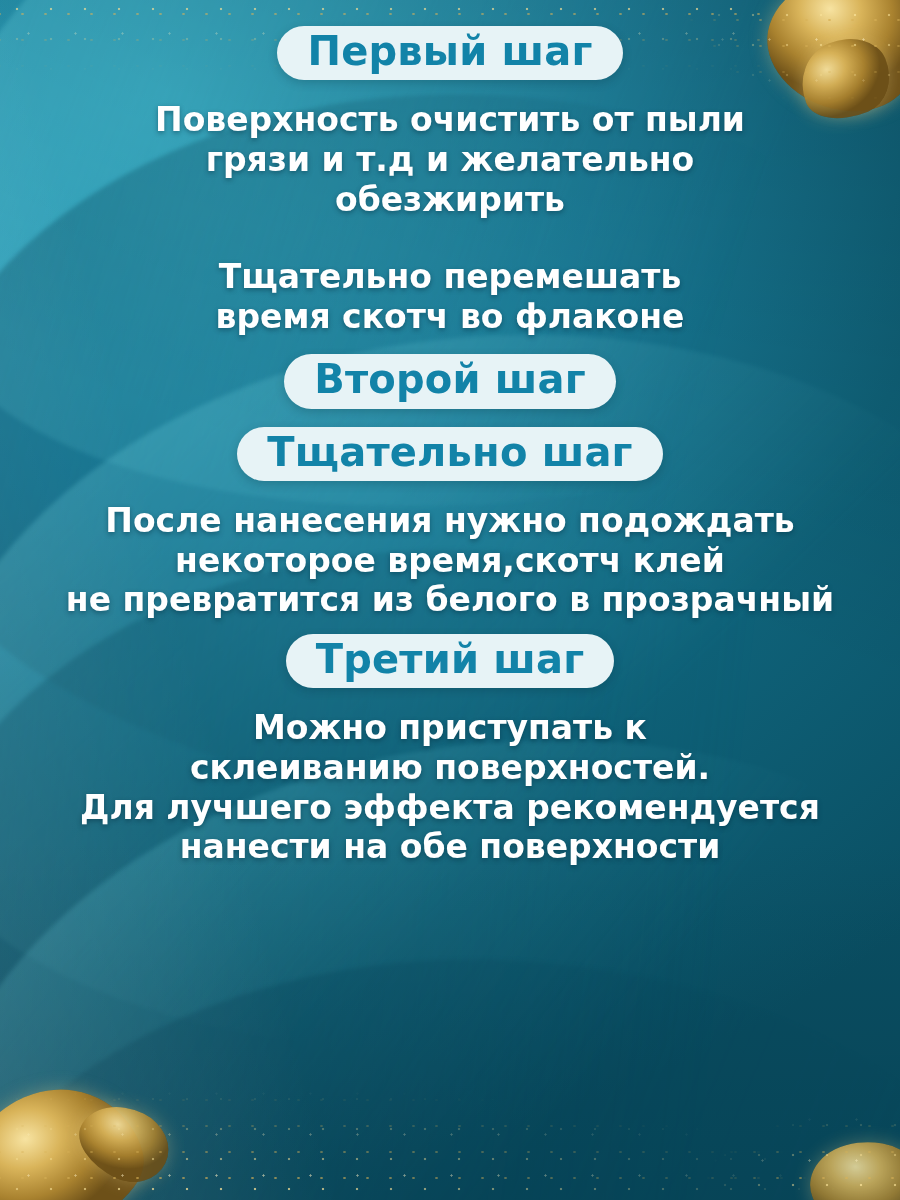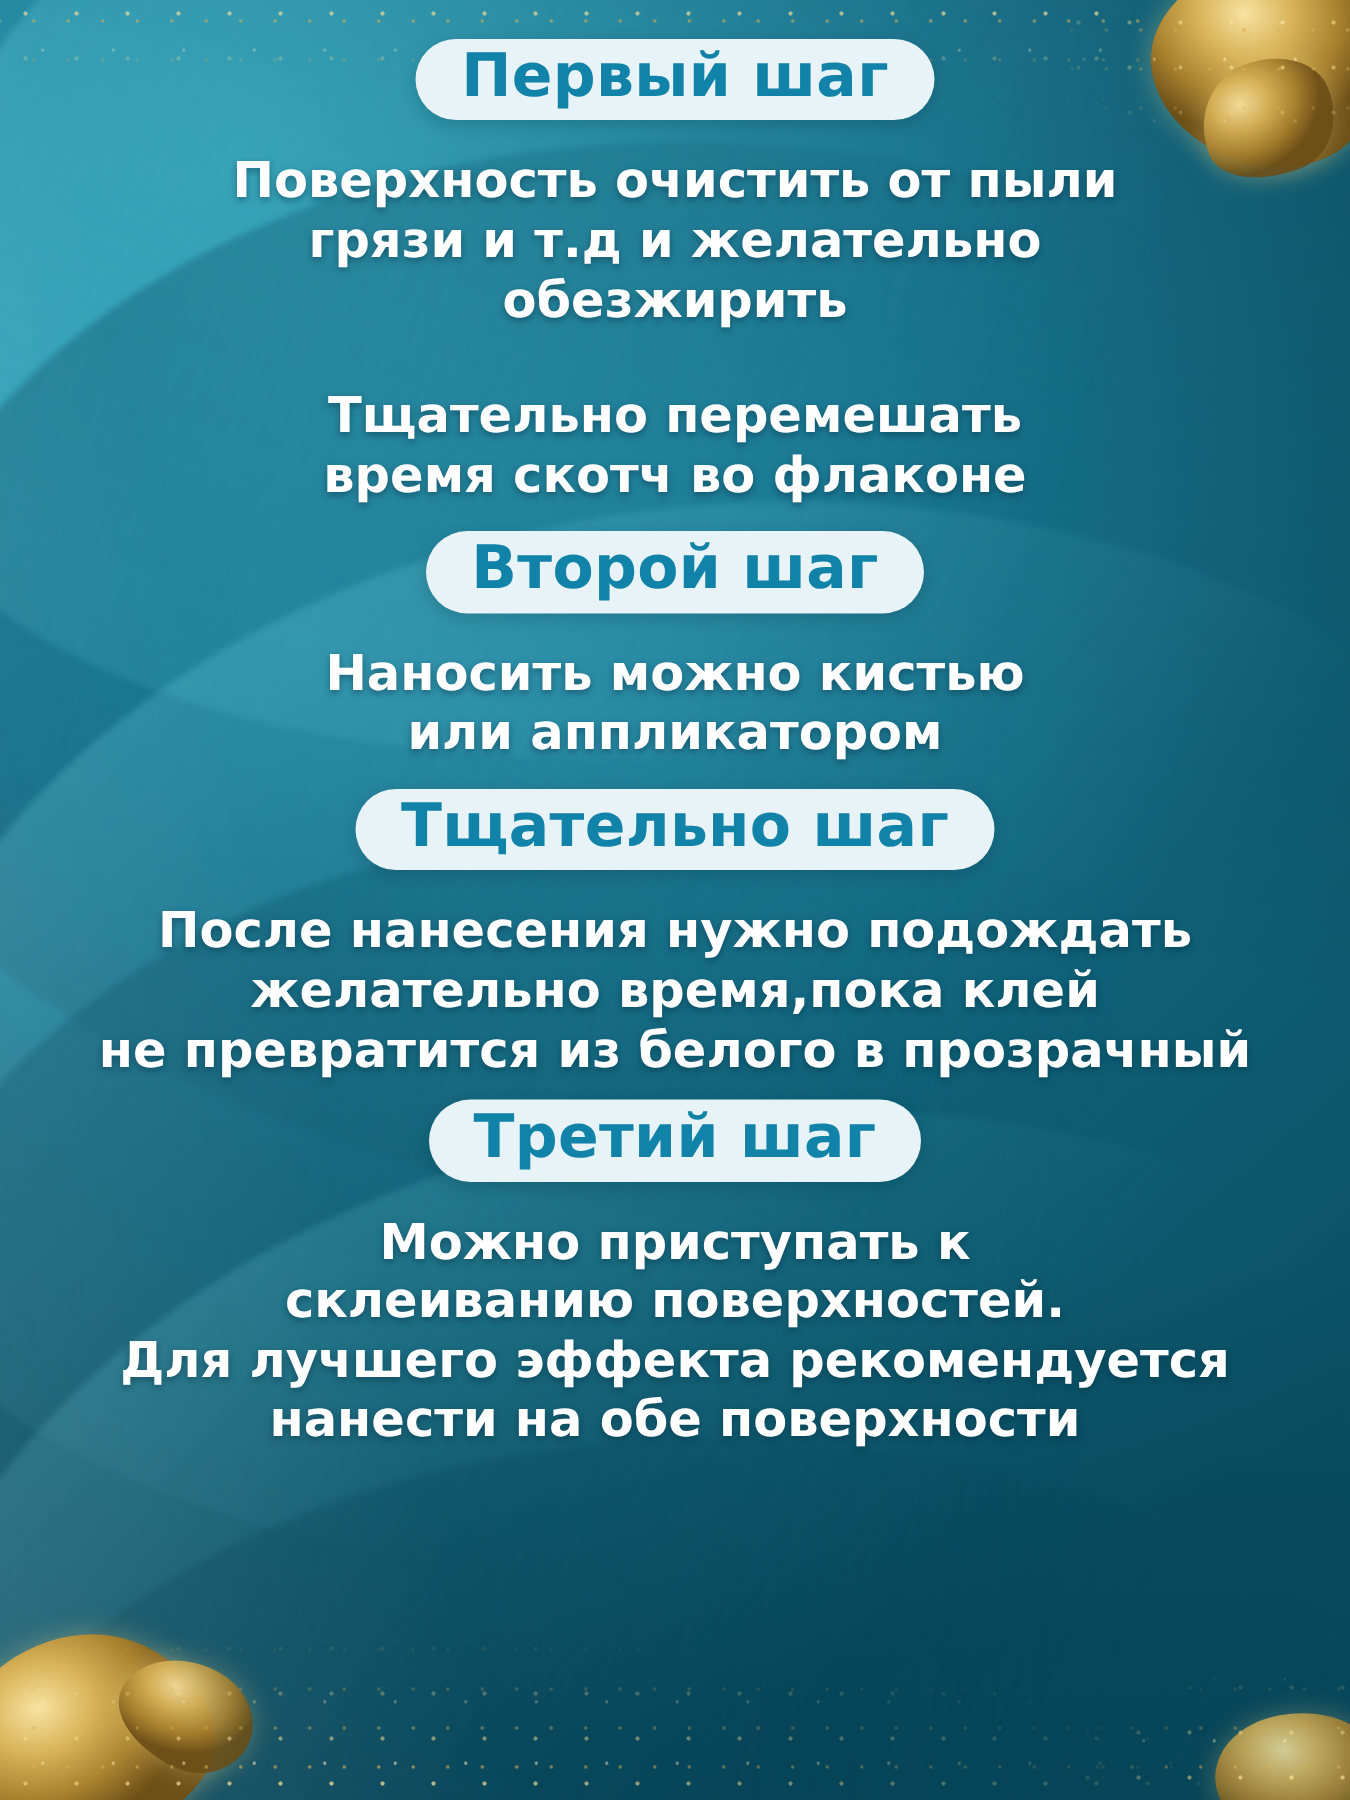--- a/index.html
+++ b/index.html
@@ -206,8 +206,6 @@
 
     <div class="step-block">
       <div class="step-pill">Второй шаг</div>
-      <p class="step-text">Наносить можно кистью
-или аппликатором</p>
     </div>
 
     <div class="gap-a"></div>

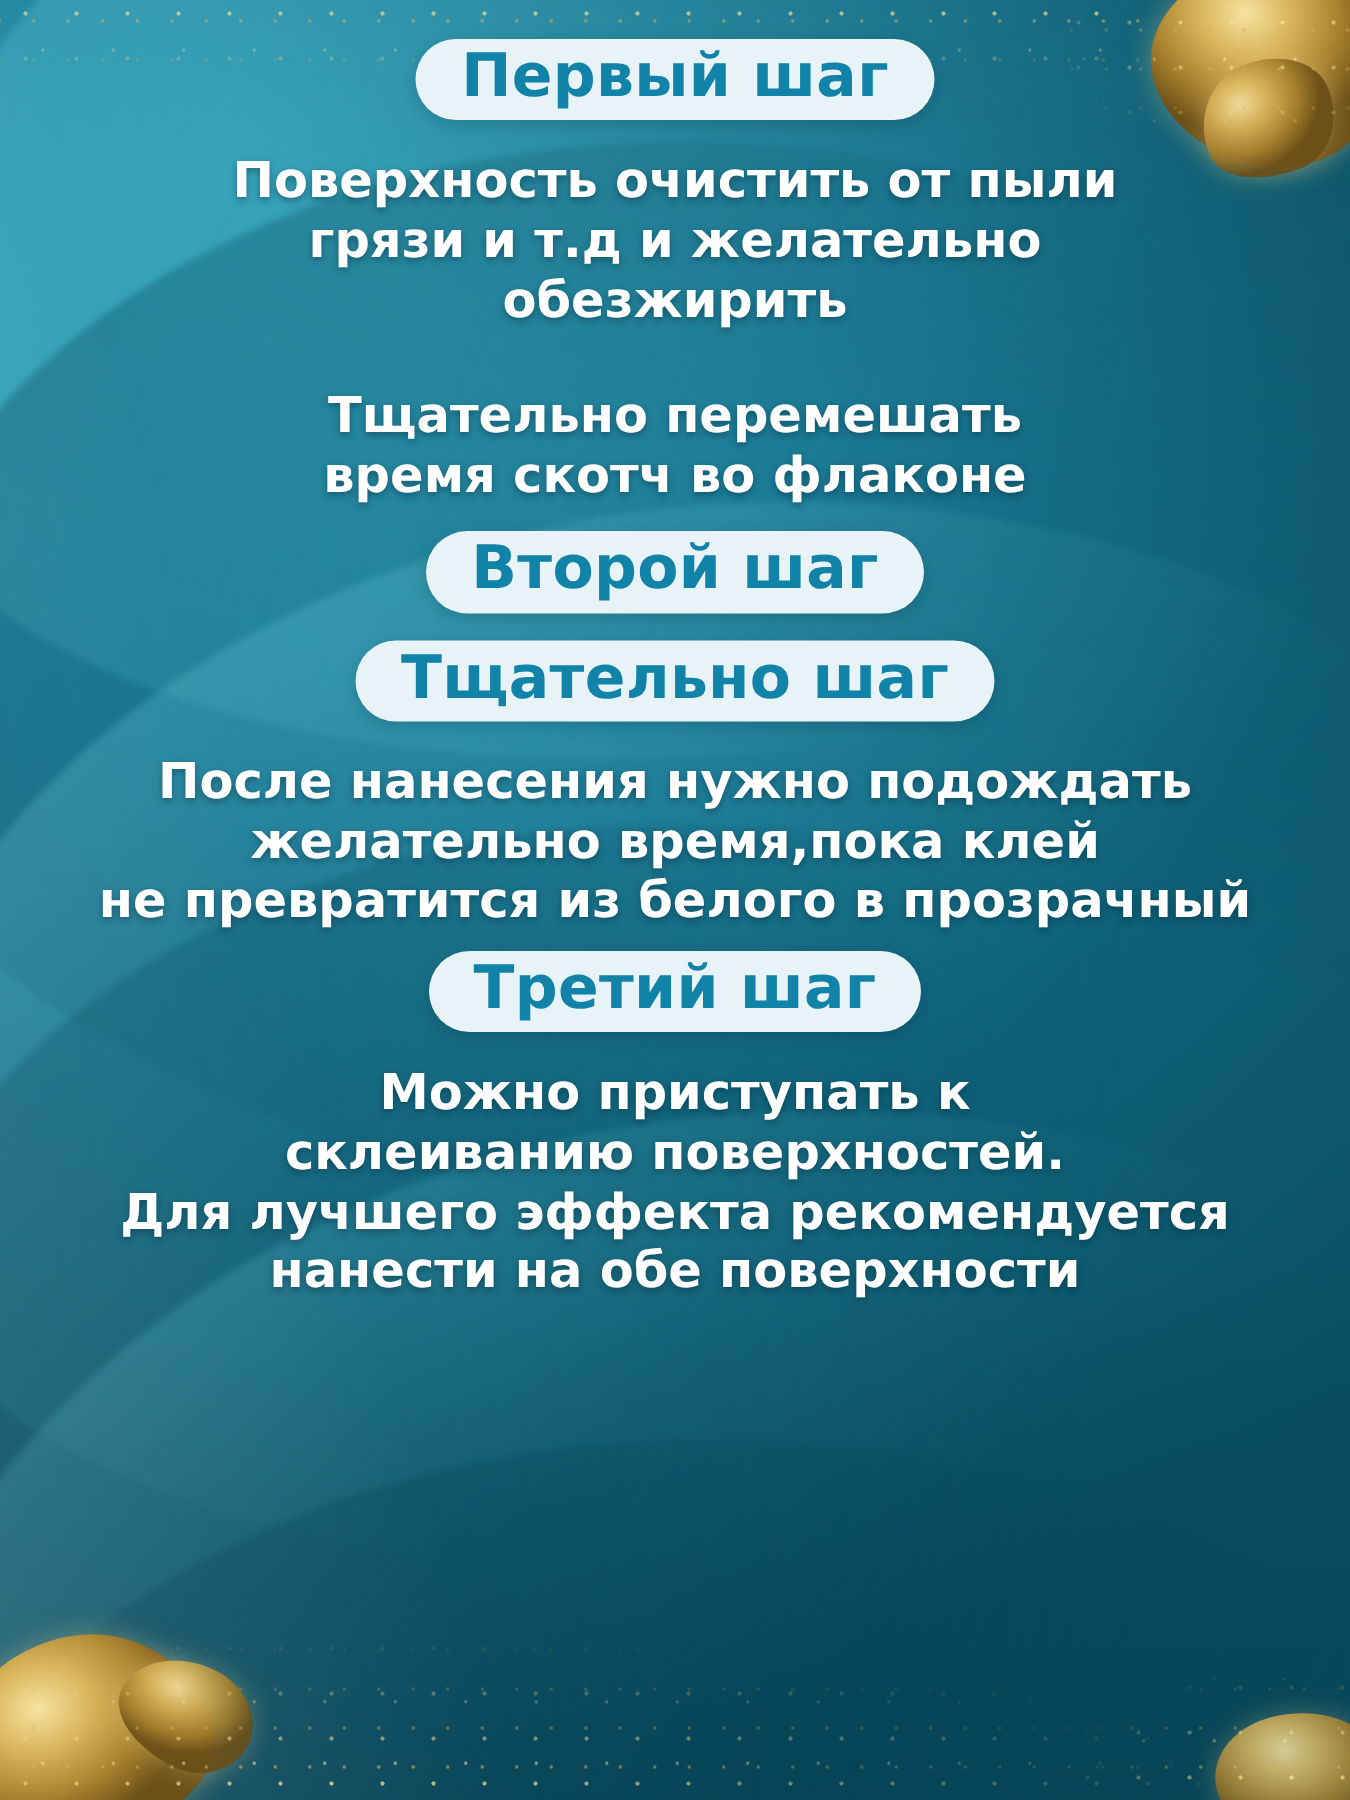--- a/index.html
+++ b/index.html
@@ -213,7 +213,7 @@
     <div class="step-block">
       <div class="step-pill">Тщательно шаг</div>
       <p class="step-text">После нанесения нужно подождать
-желательно время,пока клей
+некоторое время,скотч клей
 не превратится из белого в прозрачный</p>
     </div>
 

